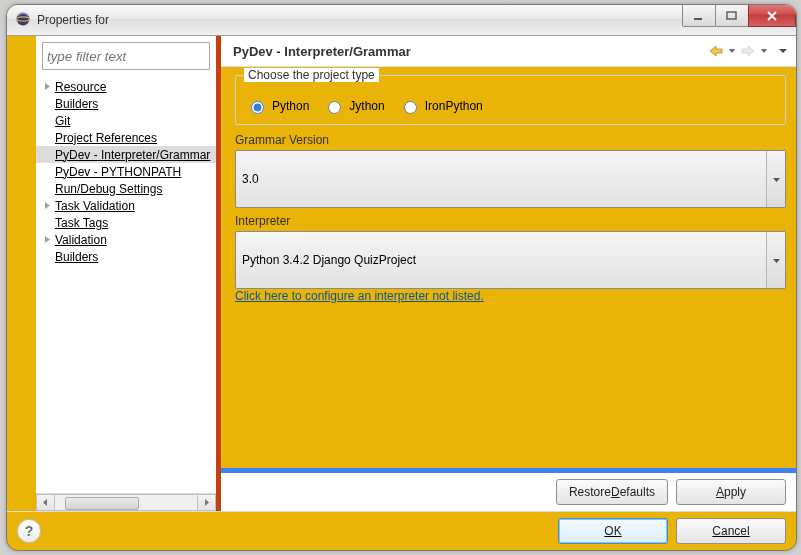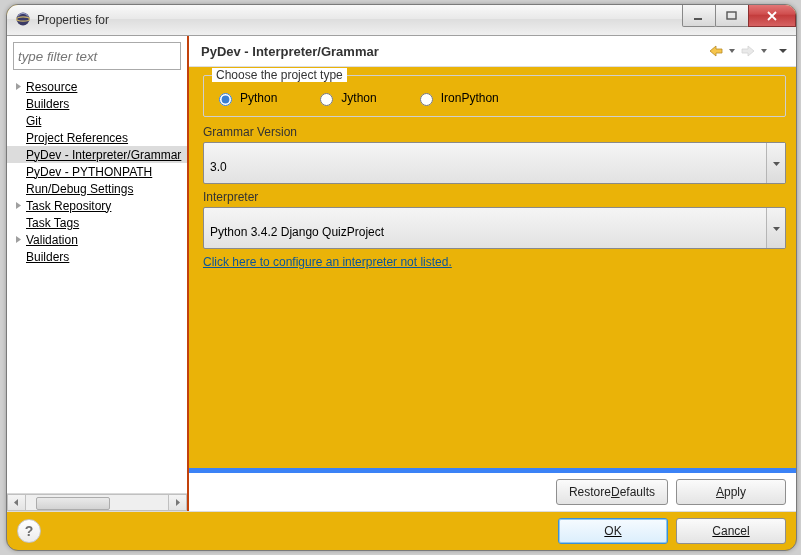--- a/index.html
+++ b/index.html
@@ -69,10 +69,11 @@
   }
   .sidebar {
     width: 180px;
-    border-right: 2px solid #c2410c;
+    border-right: 5px solid #c2410c;
     display: flex;
     flex-direction: column;
     background: #fff;
+    margin-left: 29px;
   }
   .filter {
     margin: 6px;

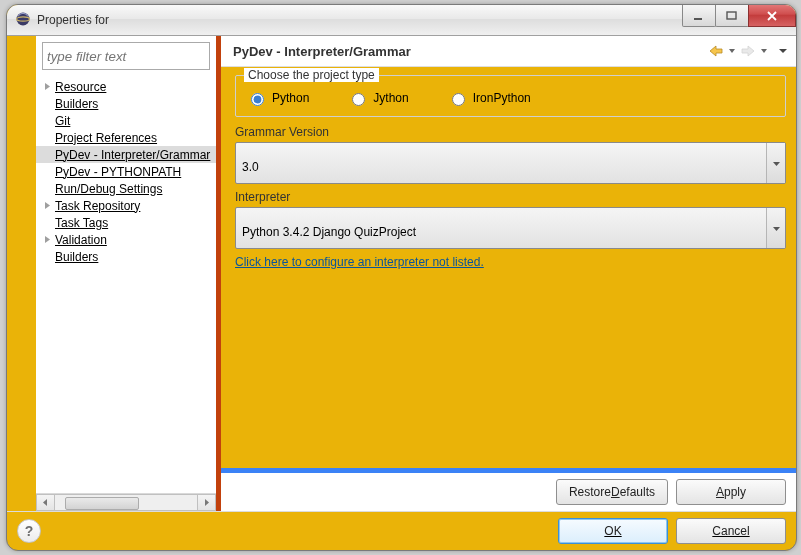--- a/index.html
+++ b/index.html
@@ -175,7 +175,7 @@
     color: #333;
   }
 
-  .radios { display: flex; gap: 38px; margin-top: 6px; }
+  .radios { display: flex; gap: 14px; margin-top: 14px; }
   .radio { display: inline-flex; align-items: center; gap: 5px; }
   .radio input { accent-color: #3a7ed0; }
 

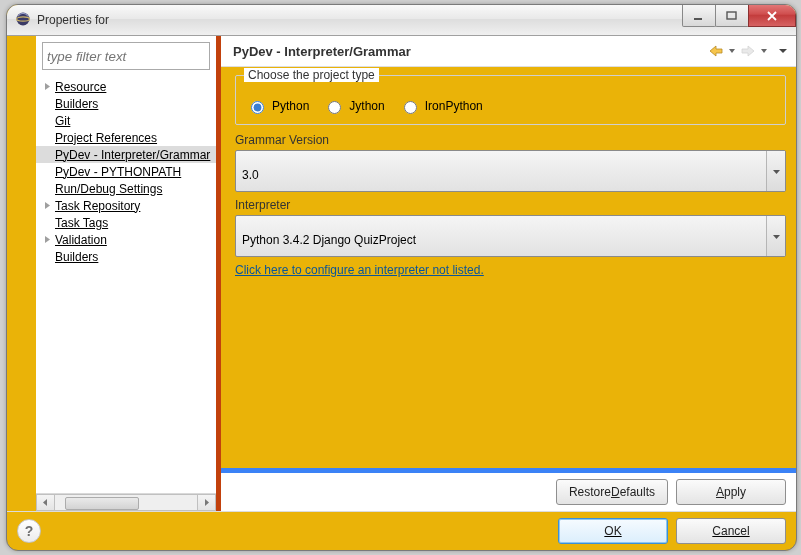--- a/index.html
+++ b/index.html
@@ -185,8 +185,8 @@
     height: 22px;
     border: 1px solid #8a8a8a;
     background: linear-gradient(#f5f5f5,#e2e2e2);
-    display: flex; align-items: flex-end;
-    padding: 9px 6px;
+    display: flex; align-items: center;
+    padding: 17px 6px;
     position: relative;
     border-radius: 2px;
   }

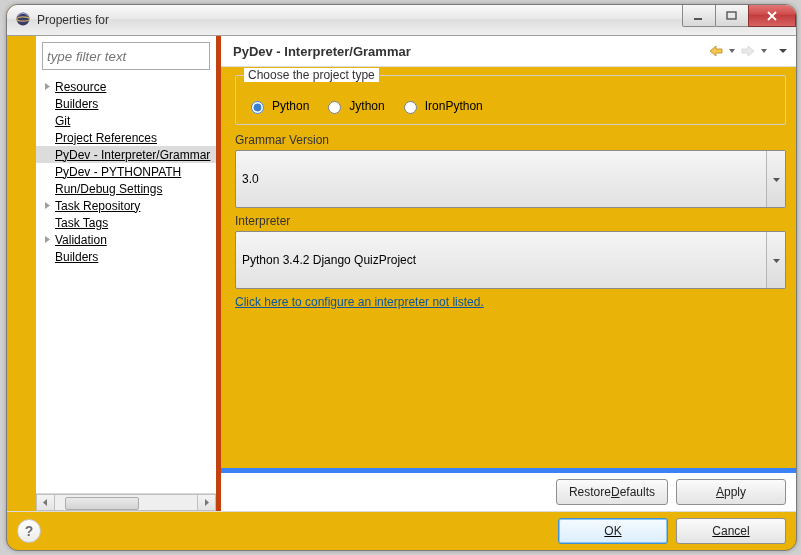--- a/index.html
+++ b/index.html
@@ -316,7 +316,7 @@
                 <path d="M2 1l5 3.5L2 8z" fill="#9f9f9f"></path>
               </svg>
           </span>
-          <span>Task Repository</span>
+          <span>Task Validation</span>
         </div>
         <div class="tree-row">
           <span class="tree-indent"></span>

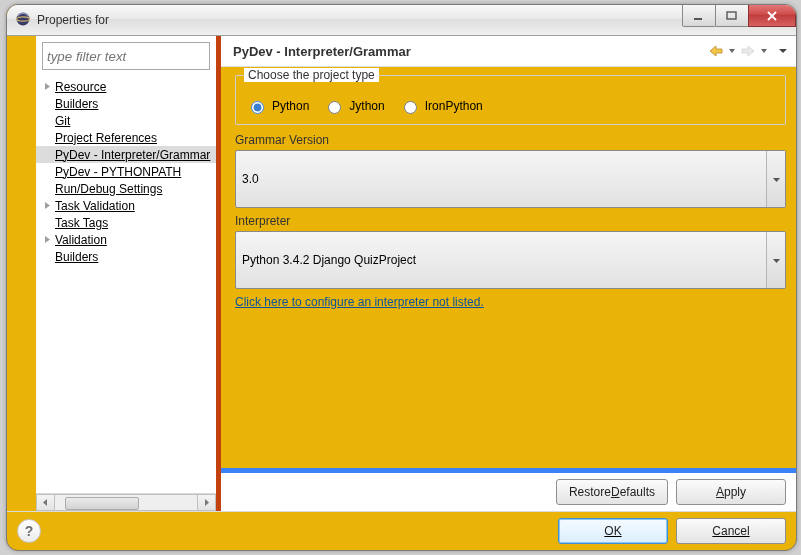--- a/index.html
+++ b/index.html
@@ -197,7 +197,7 @@
     background: linear-gradient(#f3f3f3,#dcdcdc);
   }
 
-  .link { color: #0a5599; text-decoration: underline; margin-top: 6px; display: inline-block; cursor: pointer; }
+  .link { color: #0a5599; text-decoration: underline; display: inline-block; cursor: pointer; }
 
   
   .button-row {

